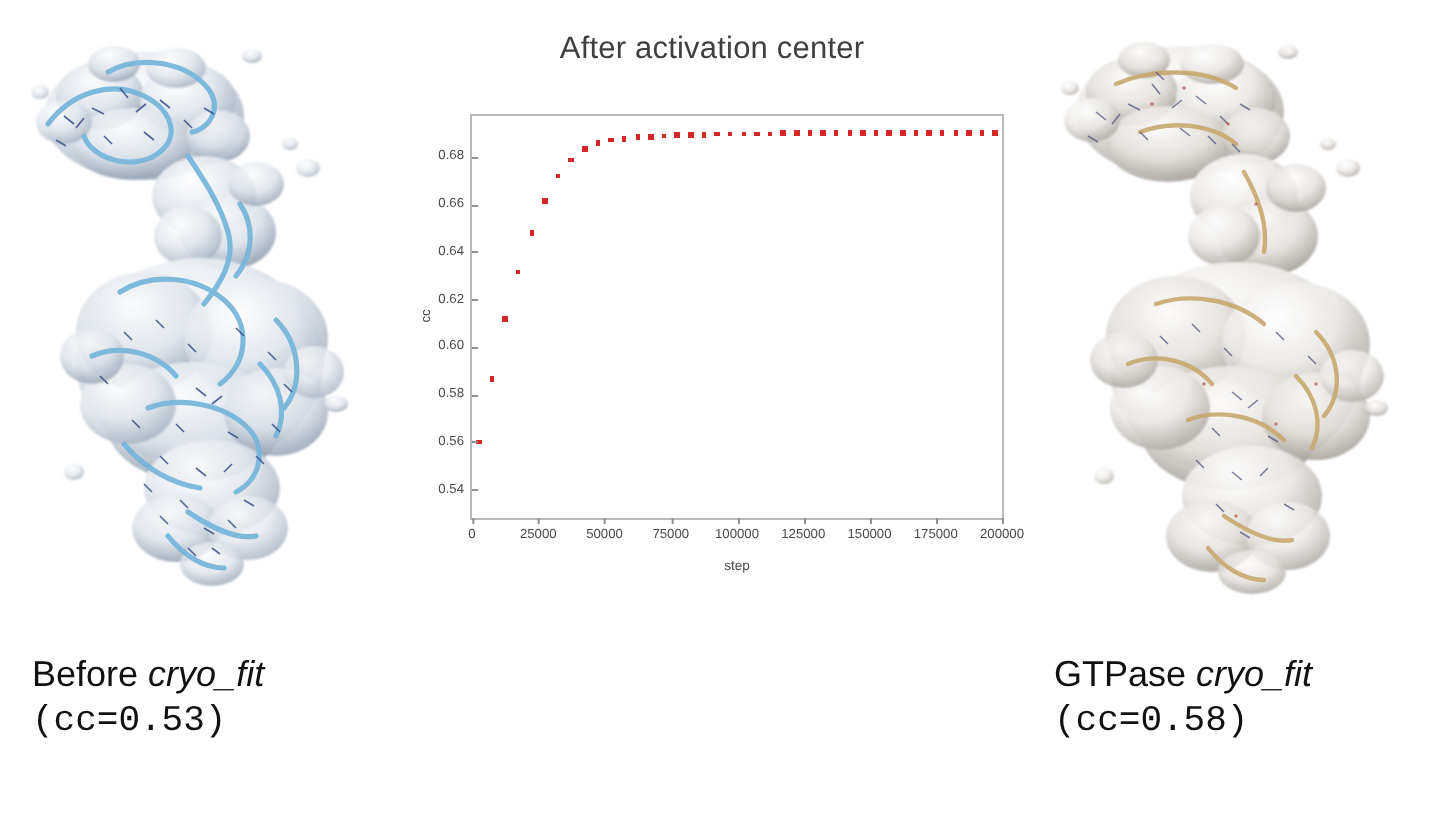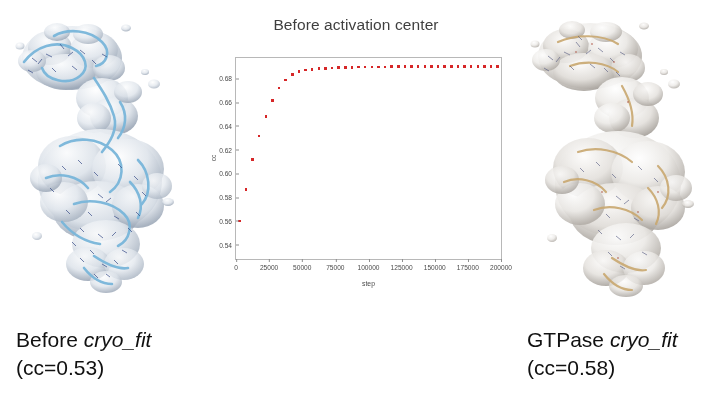--- a/index.html
+++ b/index.html
@@ -237,7 +237,7 @@
 </div>
 
 <div id="chart-panel">
-  <div id="chart-title">Before activation center</div>
+  <div id="chart-title">After activation center</div>
 
   <div id="ylabel">cc</div>
 

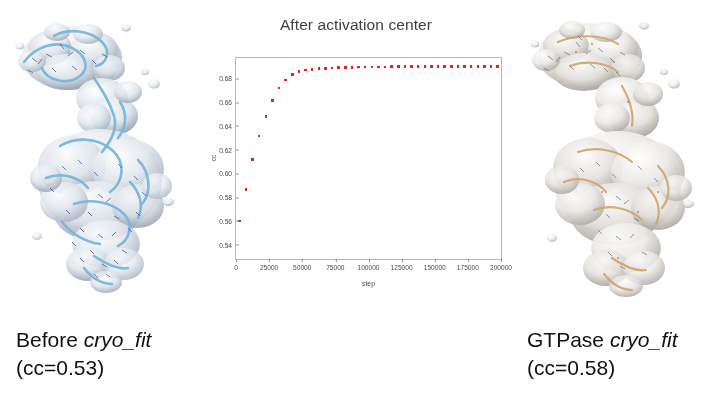--- a/index.html
+++ b/index.html
@@ -133,7 +133,7 @@
   
   .caption {
     position: absolute;
-    font-size: 21px;
+    font-size: 18px;
     line-height: 1.33;
     color: #111111;
     font-weight: 400;

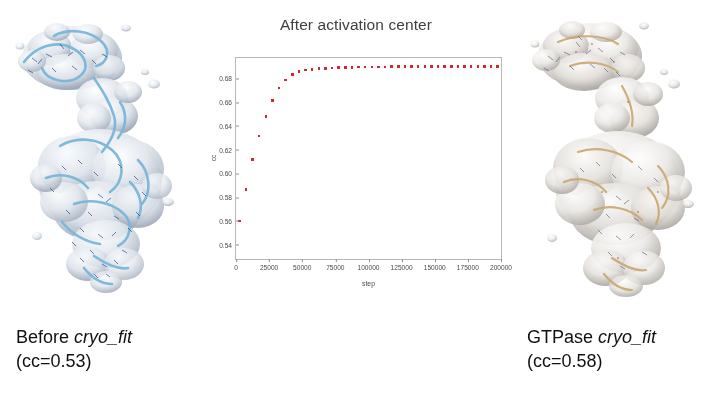--- a/index.html
+++ b/index.html
@@ -141,7 +141,7 @@
   #caption-before { left: 16px; top: 326px; }
   #caption-after  { left: 527px; top: 326px; }
   .caption .em { font-style: italic; }
-  .caption .line2 { display: block; }
+  .caption .line2 { display: block; font-family: Liberation Mono, monospace; }
 </style>
 </head>
 <body>

